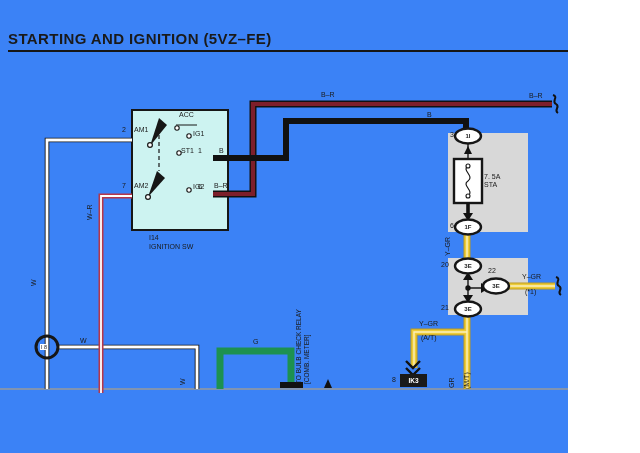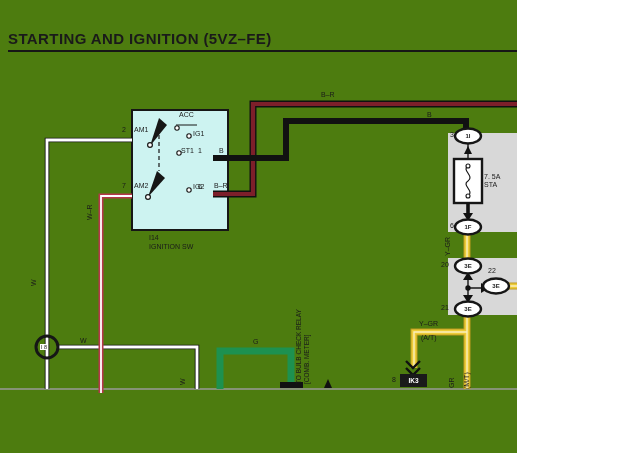--- a/index.html
+++ b/index.html
@@ -3,7 +3,7 @@
 <meta charset="utf-8">
 <style>
   html,body{margin:0;padding:0;background:#ffffff;}
-  #stage{position:relative;width:517px;height:453px;background:#4d7c0f;overflow:hidden;
+  #stage{position:relative;width:568px;height:453px;background:#3b82f6;overflow:hidden;
          font-family:"Liberation Sans",sans-serif;color:#1a1a1a;}
   #wires{position:absolute;left:0;top:0;z-index:1;}
   .lbl{position:absolute;z-index:3;font-size:7px;line-height:8px;white-space:nowrap;color:#1a1a1a;}

